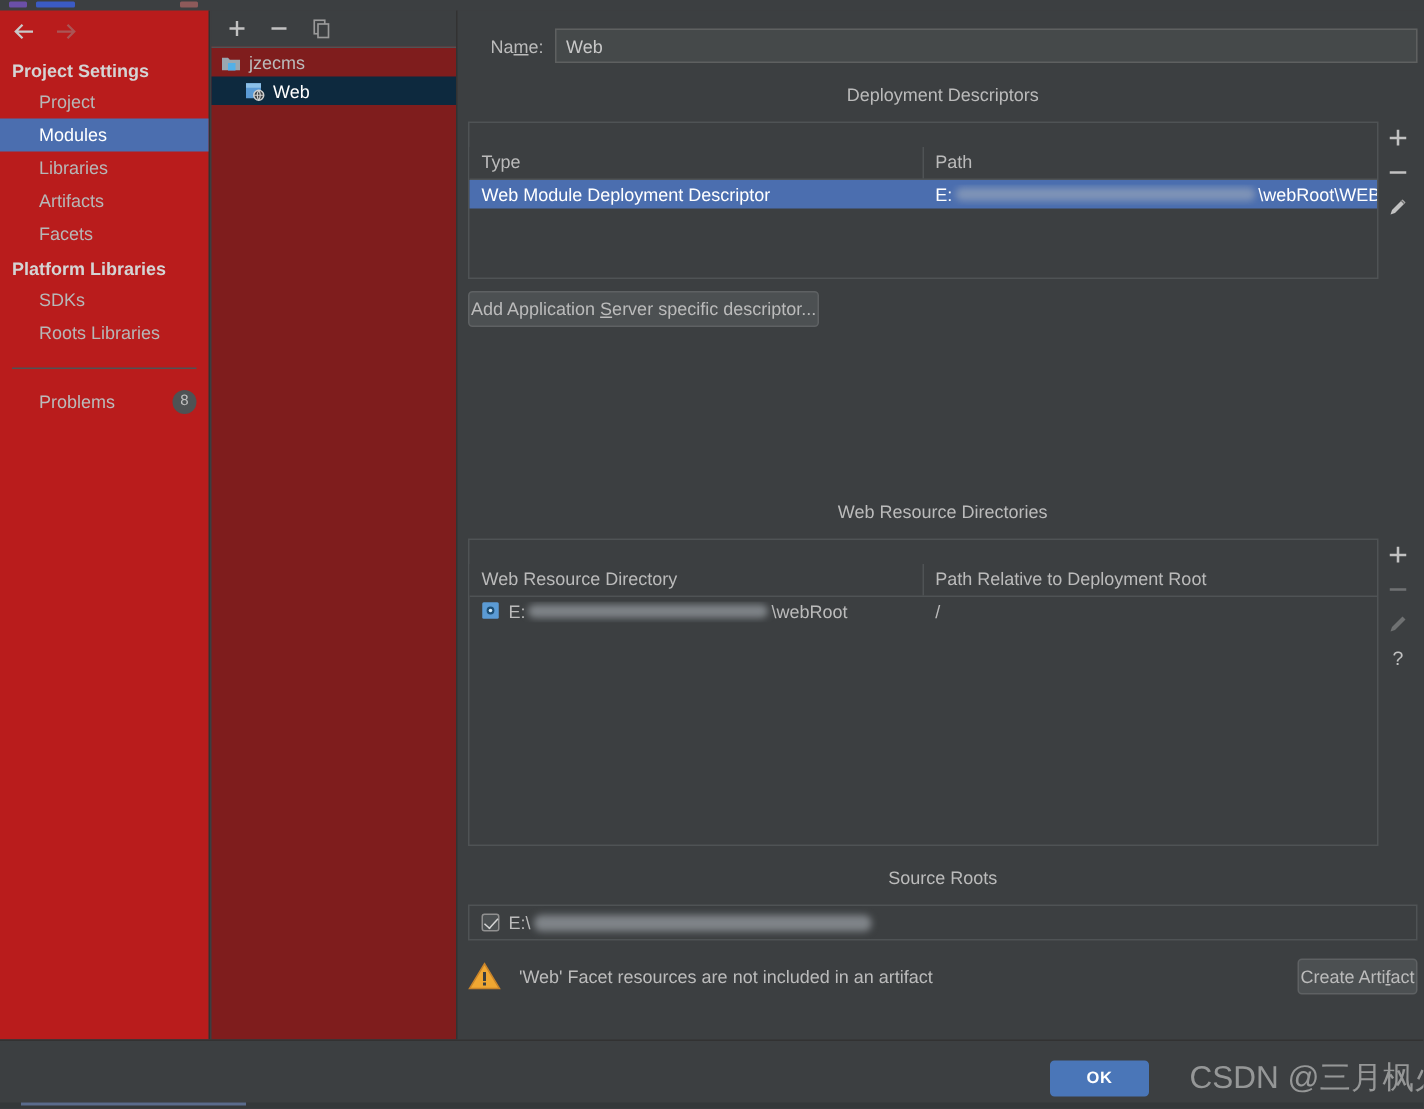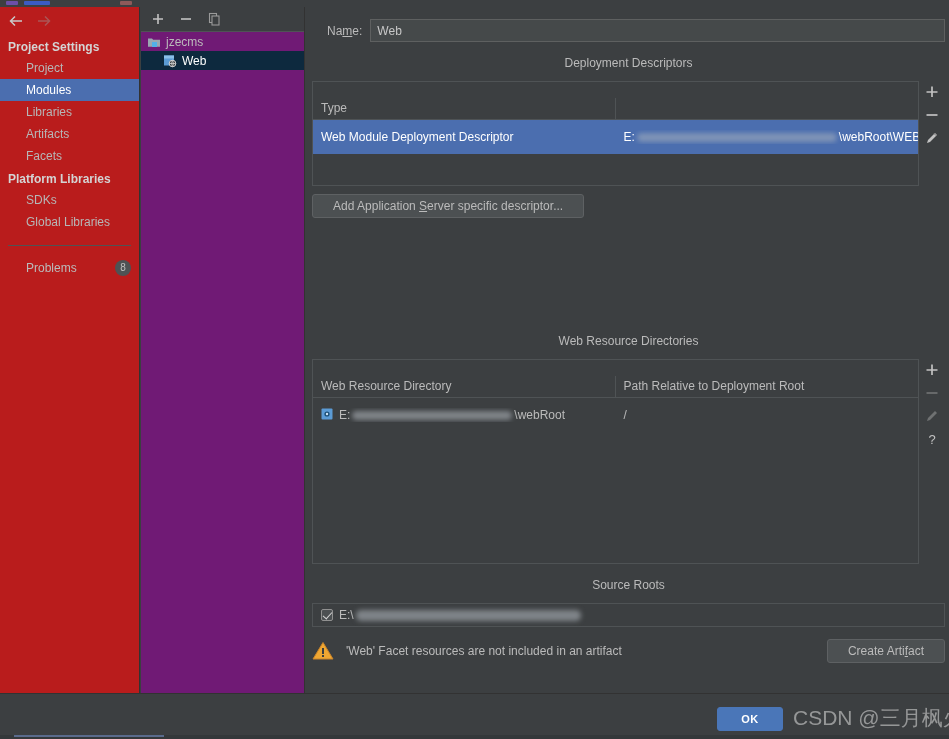--- a/index.html
+++ b/index.html
@@ -54,7 +54,7 @@
   }
   .tree-toolbar { height: 24px; display:flex; align-items:center; gap:14px; padding-left:10px; }
   .tbicon { width:14px; height:14px; display:block; }
-  .tree-body { position:absolute; left:0; top:24px; right:0; bottom:0; background:#701a75; border-top:1px solid #4f5355; }
+  .tree-body { position:absolute; left:0; top:24px; right:0; bottom:0; background:#7f1d1d; border-top:1px solid #4f5355; }
   .tree-row { display:flex; align-items:center; gap:5px; height:19px; font-size:12px; color:#bbbbbb; padding-left:6px; }
   .tree-row.child { padding-left: 22px; }
   .tree-row.selected { background:#0d293e; color:#ffffff; }

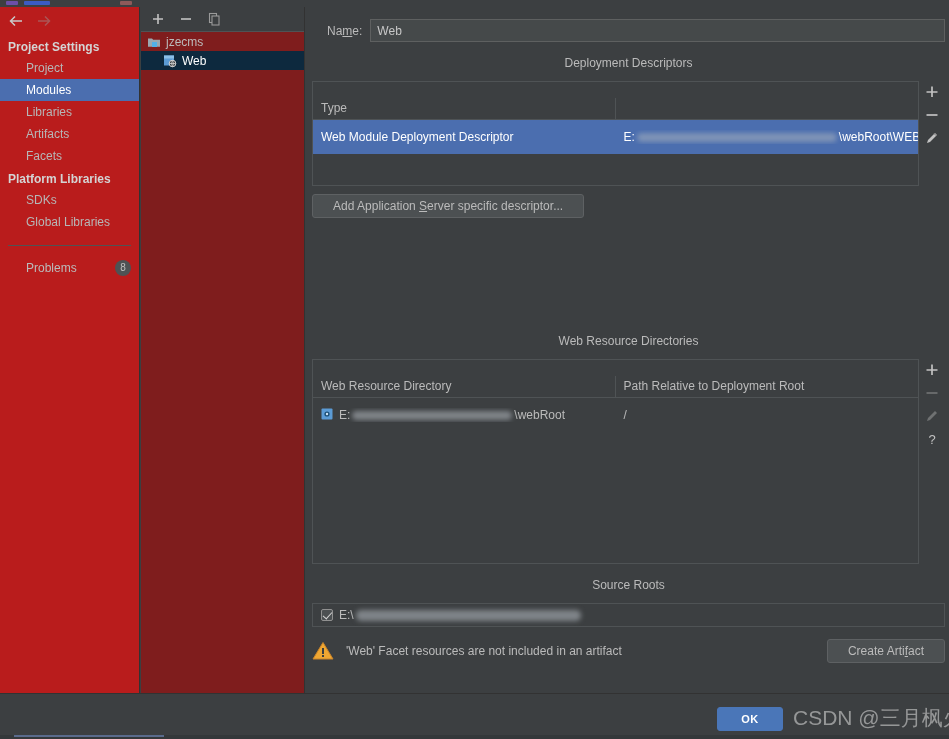--- a/index.html
+++ b/index.html
@@ -252,6 +252,7 @@
         <div class="tbl" style="height:105px;">
           <div class="tbl-head">
             <div class="th c1">Type</div>
+            <div class="th c2">Path</div>
           </div>
           <div class="tr sel">
             <div class="td c1">Web Module Deployment Descriptor</div>

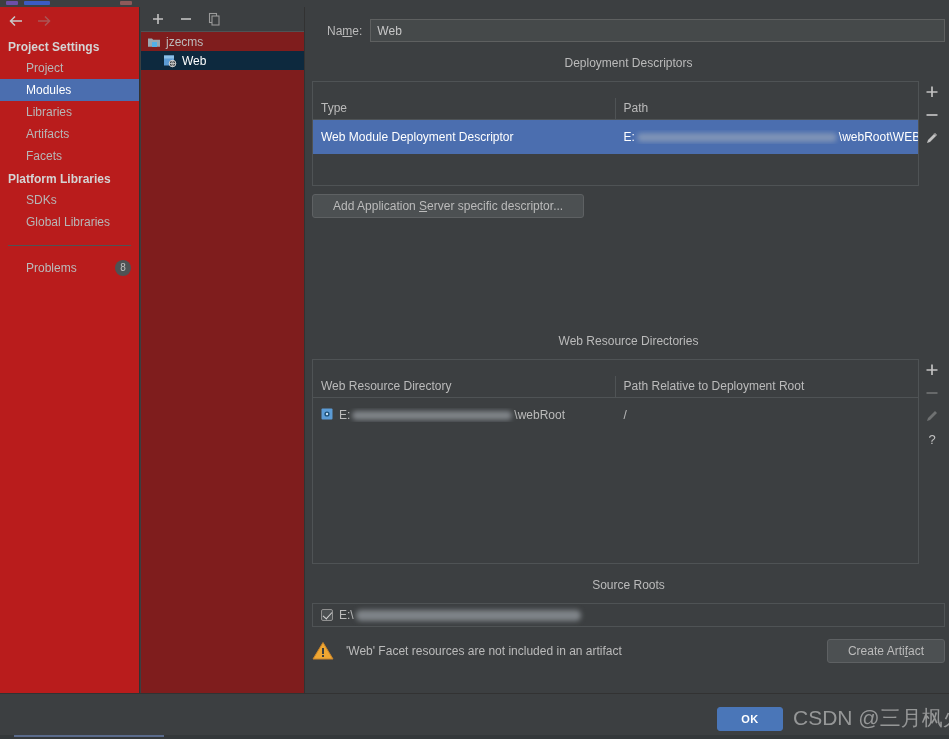--- a/index.html
+++ b/index.html
@@ -87,7 +87,7 @@
   }
   .th.c1 { width:50%; border-right:1px solid #4f5355; }
   .th.c2 { flex:1; }
-  .tr { display:flex; height:34px; align-items:center; }
+  .tr { display:flex; height:19px; align-items:center; }
   .tr.sel { background:#4b6eaf; color:#ffffff; }
   .td { font-size:12px; padding-left:8px; overflow:hidden; white-space:nowrap; display:flex; align-items:center; }
   .td.c1 { width:50%; }

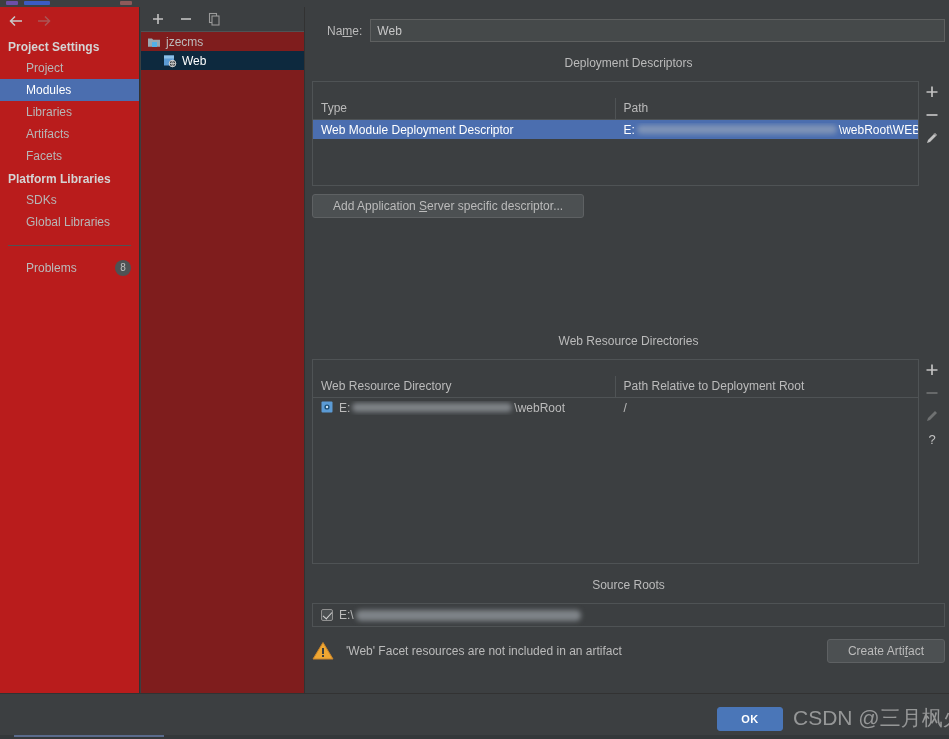--- a/index.html
+++ b/index.html
@@ -106,7 +106,7 @@
   .btn {
     background:#4c5052; border:1px solid #5e6163; color:#bbbbbb;
     font-size:12px; font-family:"Liberation Sans", sans-serif;
-    padding:4px 20px; border-radius:3px; line-height:14px; cursor:default;
+    padding:4px 1px; border-radius:3px; line-height:14px; cursor:default;
   }
   .btn u { text-decoration: underline; }
 

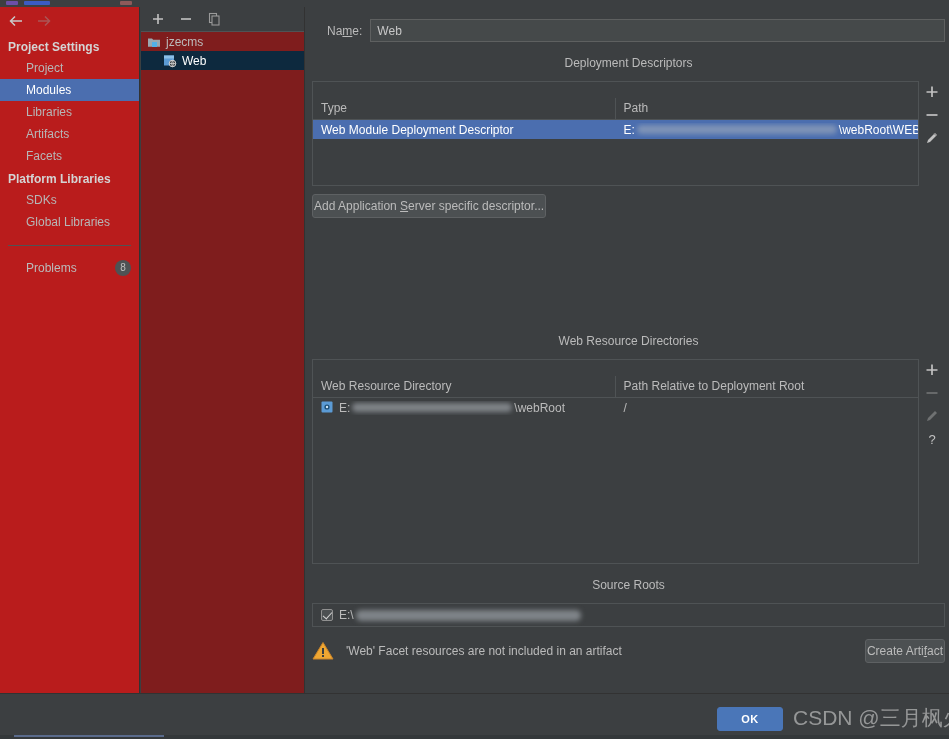--- a/index.html
+++ b/index.html
@@ -179,7 +179,7 @@
 
     <div class="sb-group">Platform Libraries</div>
     <div class="sb-item">SDKs</div>
-    <div class="sb-item">Global Libraries</div>
+    <div class="sb-item">Roots Libraries</div>
 
     <div class="sb-sep"></div>
 

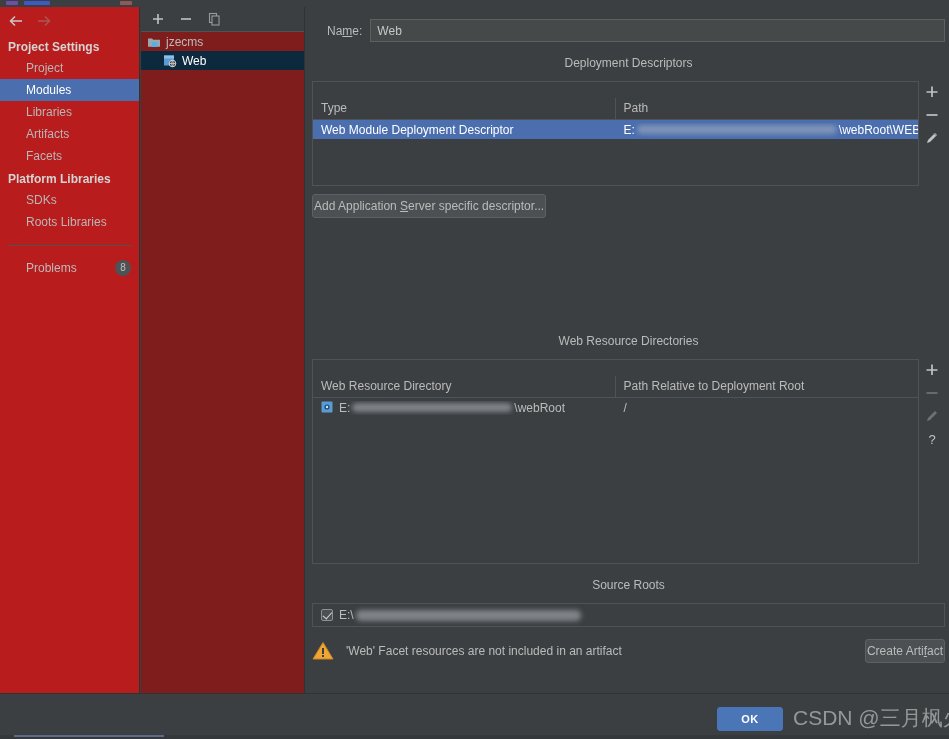--- a/index.html
+++ b/index.html
@@ -130,7 +130,7 @@
     background:#3c3f41; border-top:1px solid #323232;
   }
   .ok-btn {
-    position:absolute; left:717px; top:707px; width:66px; height:24px;
+    position:absolute; left:700px; top:707px; width:66px; height:24px;
     background:#4a76b8; border:1px solid #4a76b8; border-radius:3px;
     color:#ffffff; font-size:11px; font-weight:bold; text-align:center; line-height:22px;
     letter-spacing:.4px;

